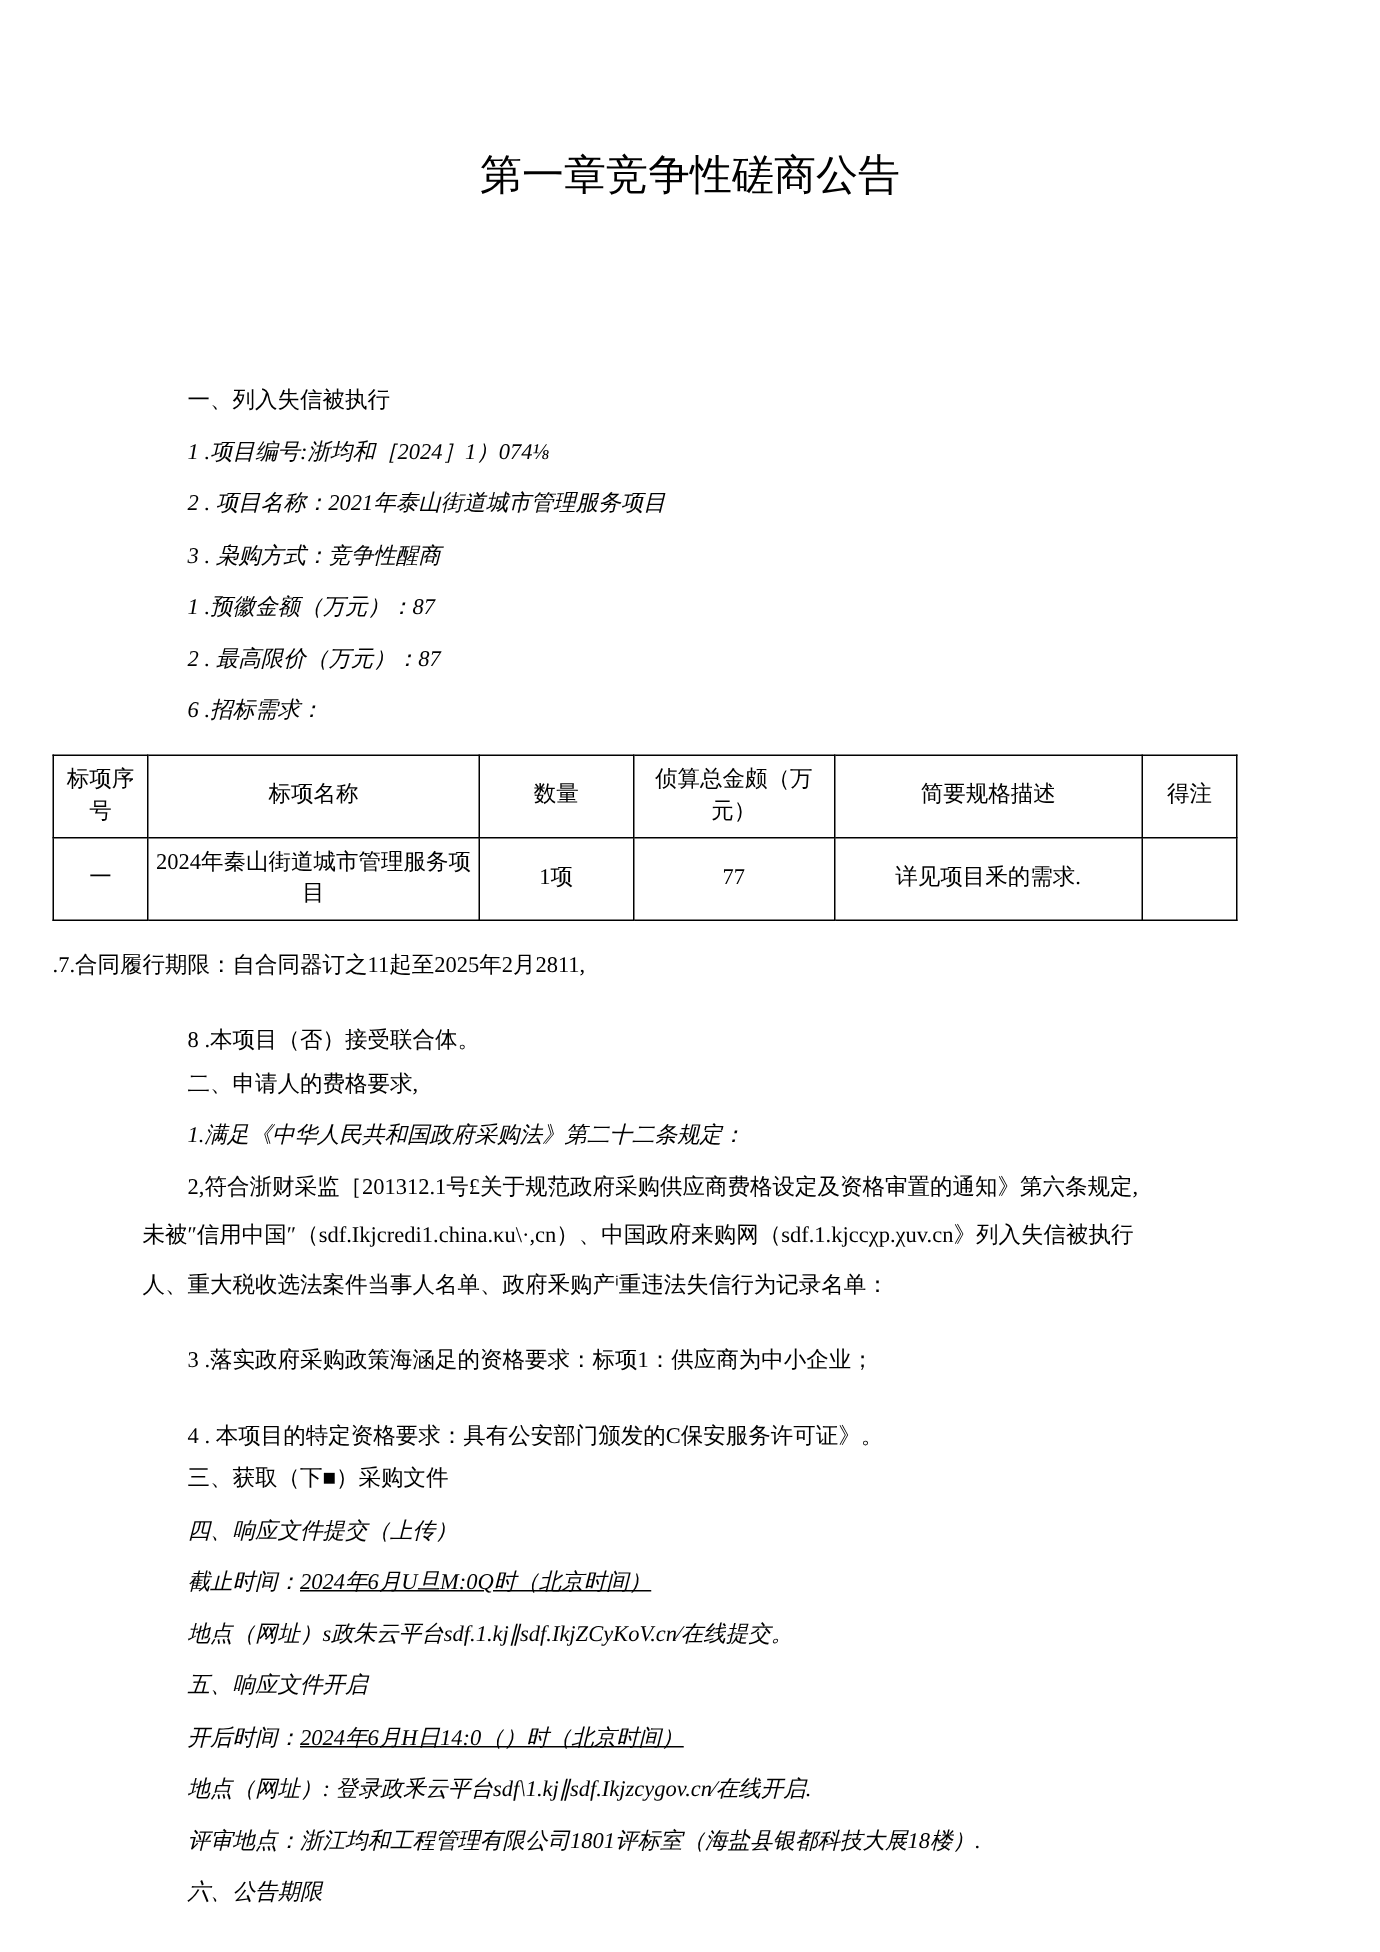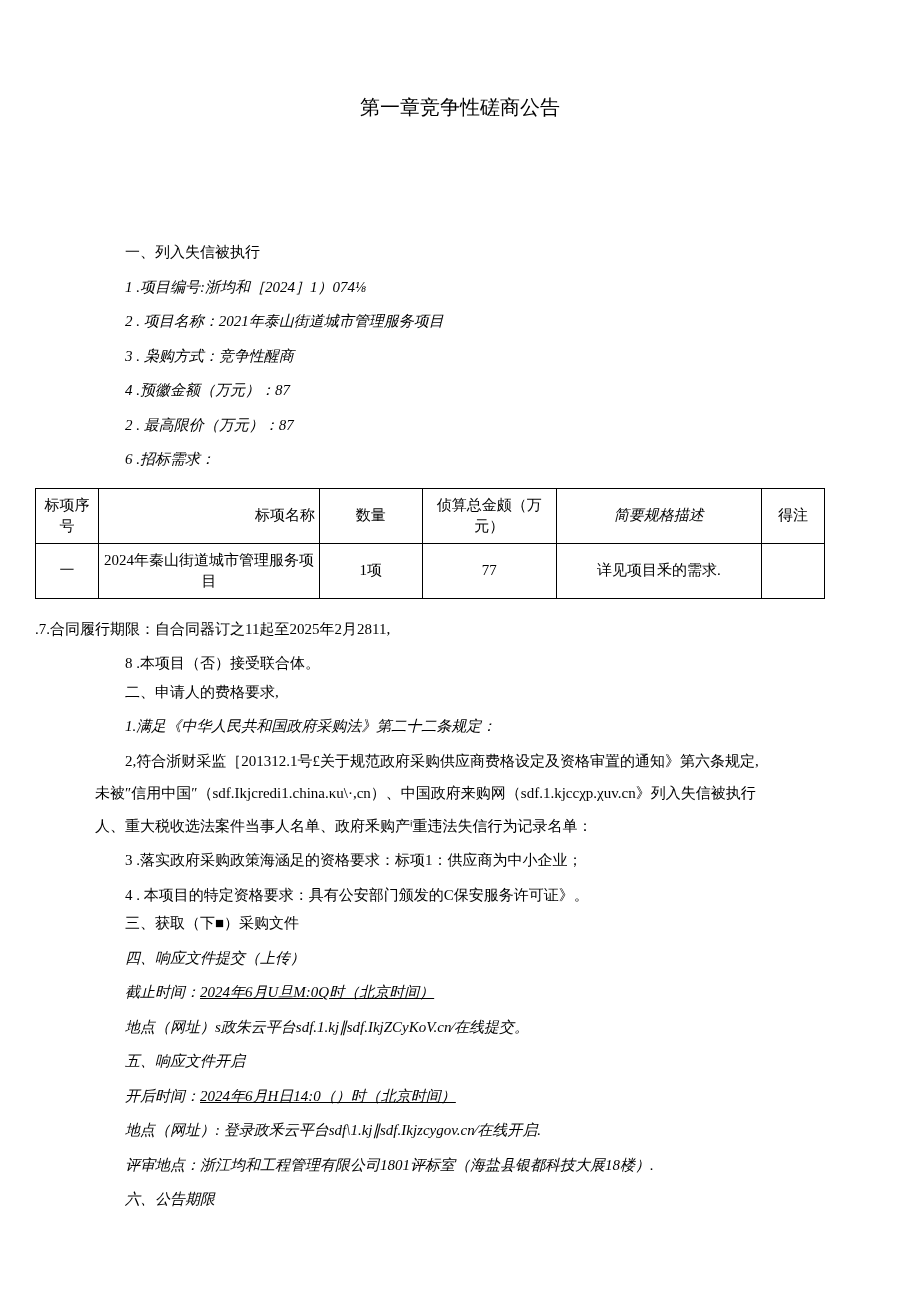--- a/index.html
+++ b/index.html
@@ -19,10 +19,10 @@
     }
     .title {
       text-align: center;
-      font-size: 20px;
+      font-size: 28px;
       font-weight: normal;
       margin-bottom: 110px;
-      font-family: Liberation Mono, monospace;
+      font-family: Liberation Sans, sans-serif;
     }
     .section-heading {
       text-indent: 2em;

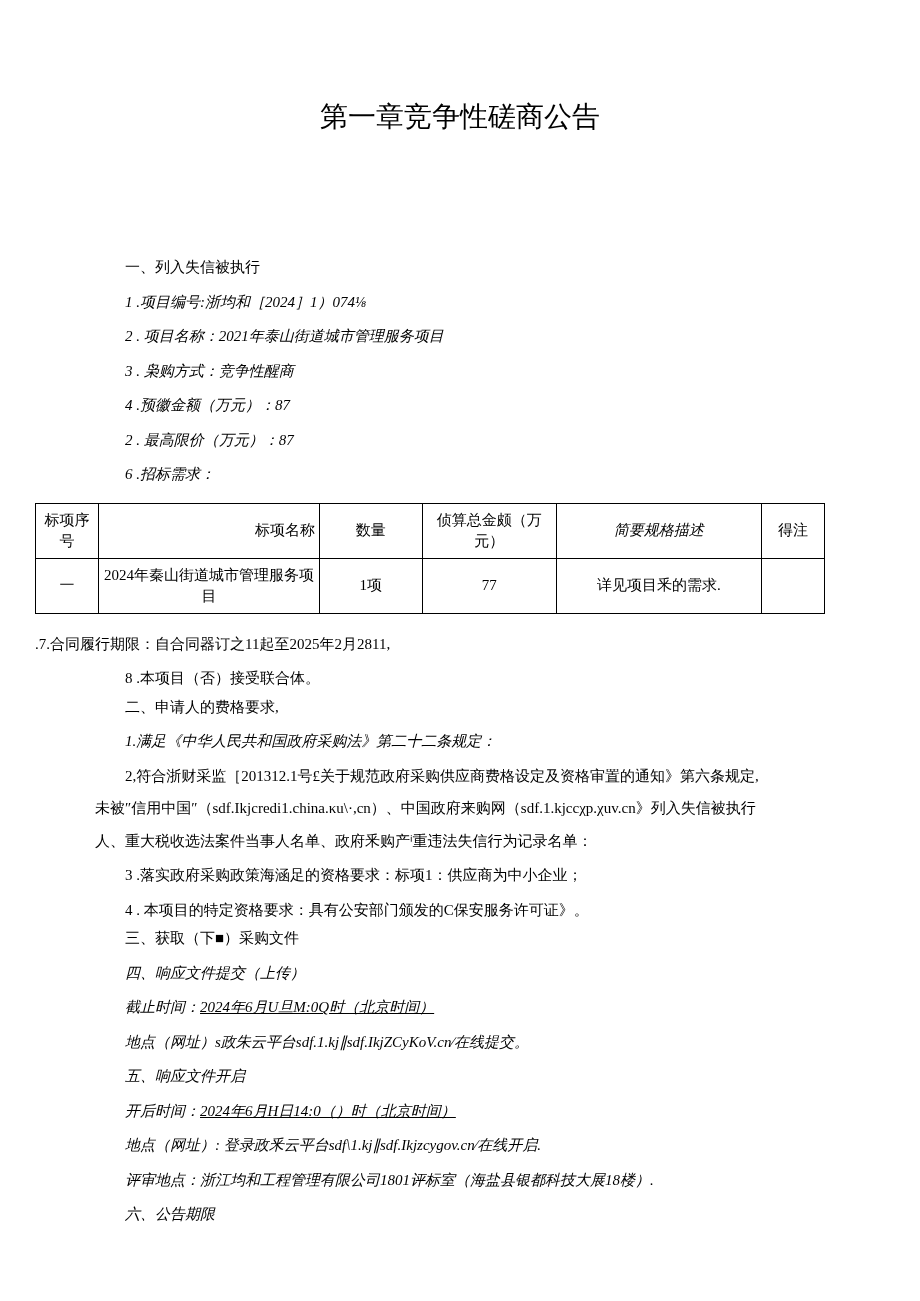--- a/index.html
+++ b/index.html
@@ -85,7 +85,7 @@
 <div class="list-item">1 .项目编号:浙均和［2024］1）074⅛</div>
 <div class="list-item">2 . 项目名称：2021年泰山街道城市管理服务项目</div>
 <div class="list-item">3 . 枭购方式：竞争性醒商</div>
-<div class="list-item">4 .预徽金额（万元）：87</div>
+<div class="list-item">1 .预徽金额（万元）：87</div>
 <div class="list-item">2 . 最高限价（万元）：87</div>
 <div class="list-item">6 .招标需求：</div>
 

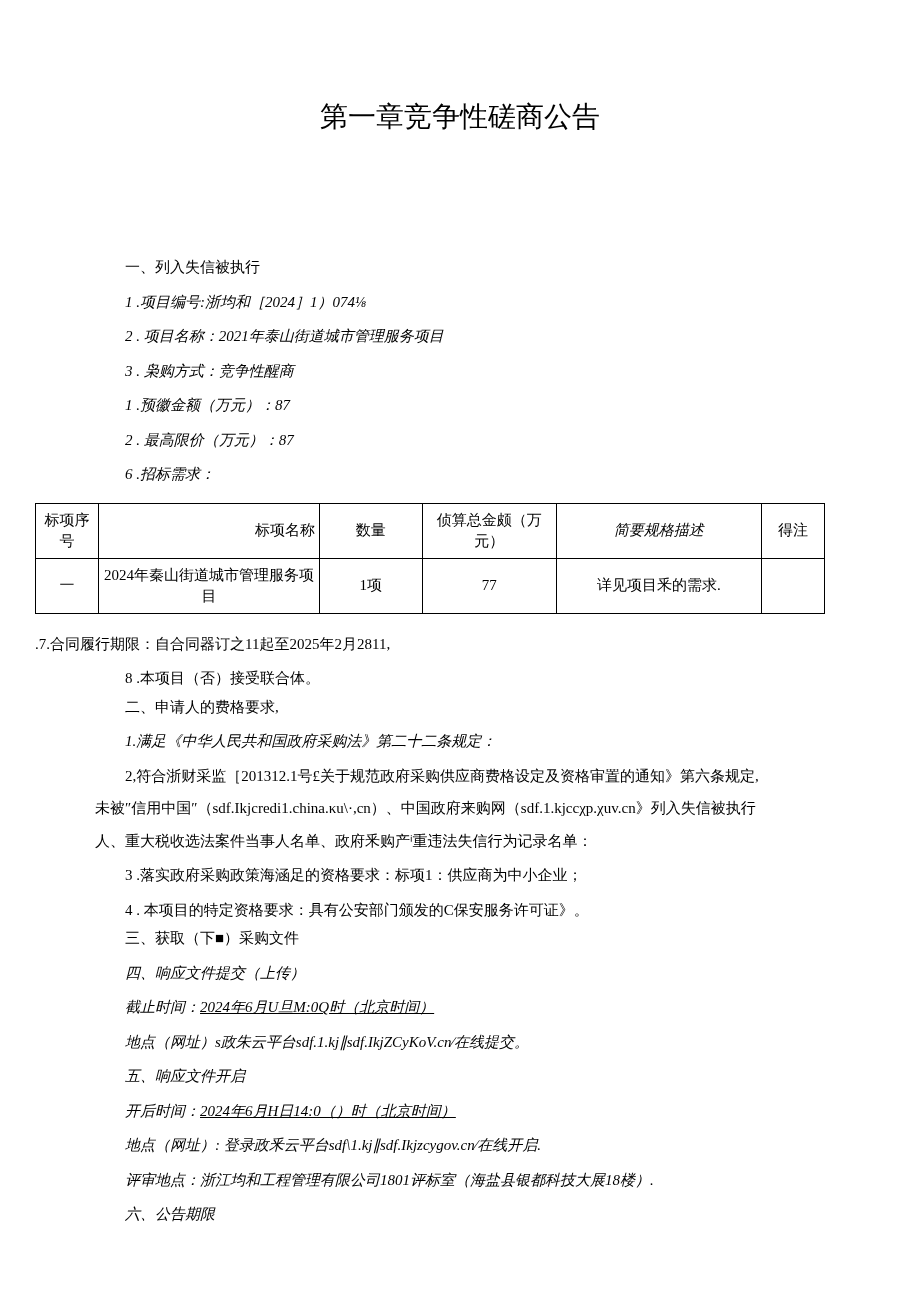--- a/index.html
+++ b/index.html
@@ -66,7 +66,7 @@
       line-height: 1.4;
     }
     .col-seq { width: 8%; }
-    .col-name { width: 28%; text-align: right; }
+    .col-name { width: 28%; }
     .col-qty { width: 13%; }
     .col-budget { width: 17%; }
     .col-spec { width: 26%; font-style: italic; }

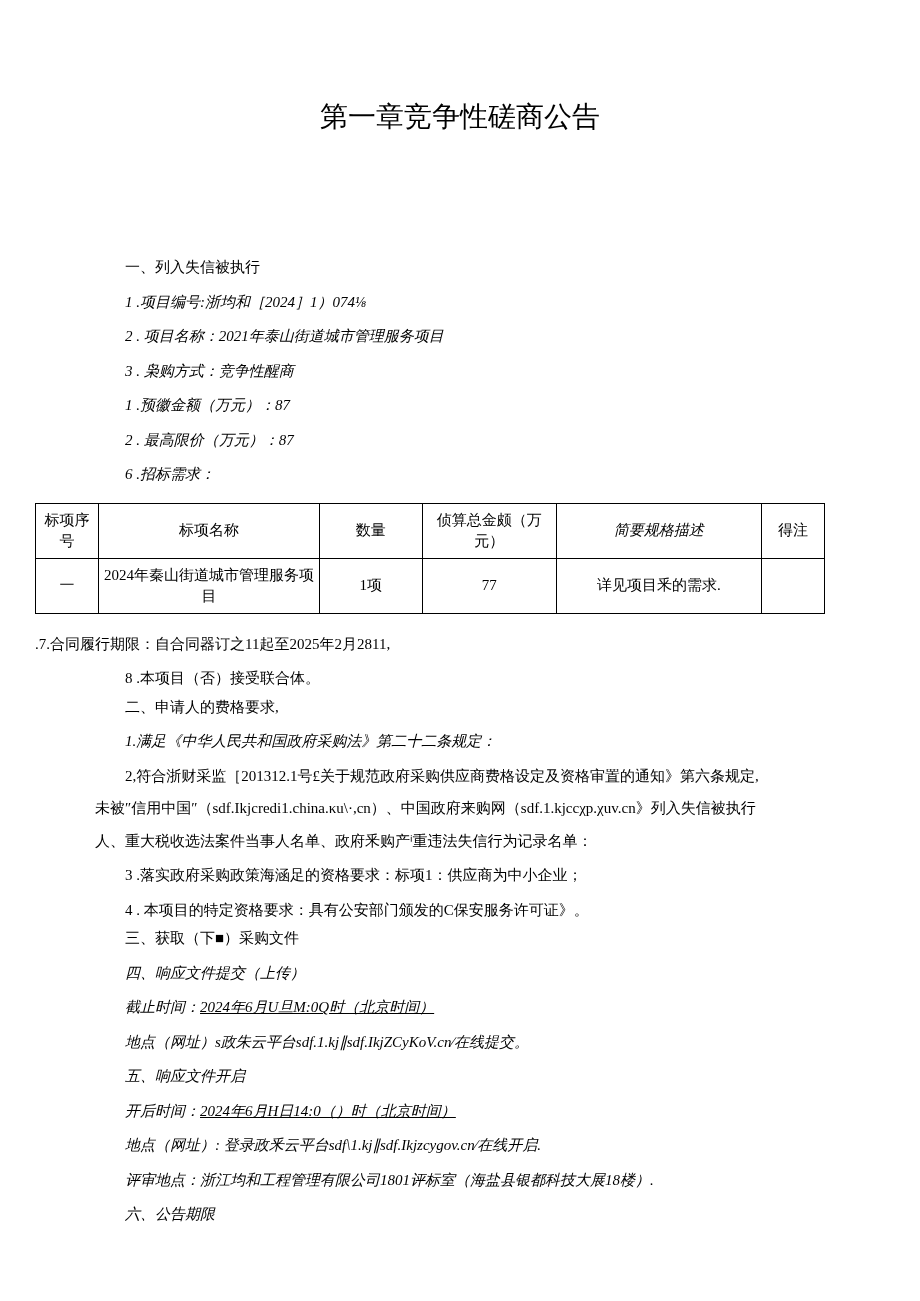--- a/index.html
+++ b/index.html
@@ -69,7 +69,7 @@
     .col-name { width: 28%; }
     .col-qty { width: 13%; }
     .col-budget { width: 17%; }
-    .col-spec { width: 26%; font-style: italic; }
+    .col-spec { width: 26%; }
     .col-note { width: 8%; margin-top: 23px; }
     .outdent {
       margin-left: -60px;

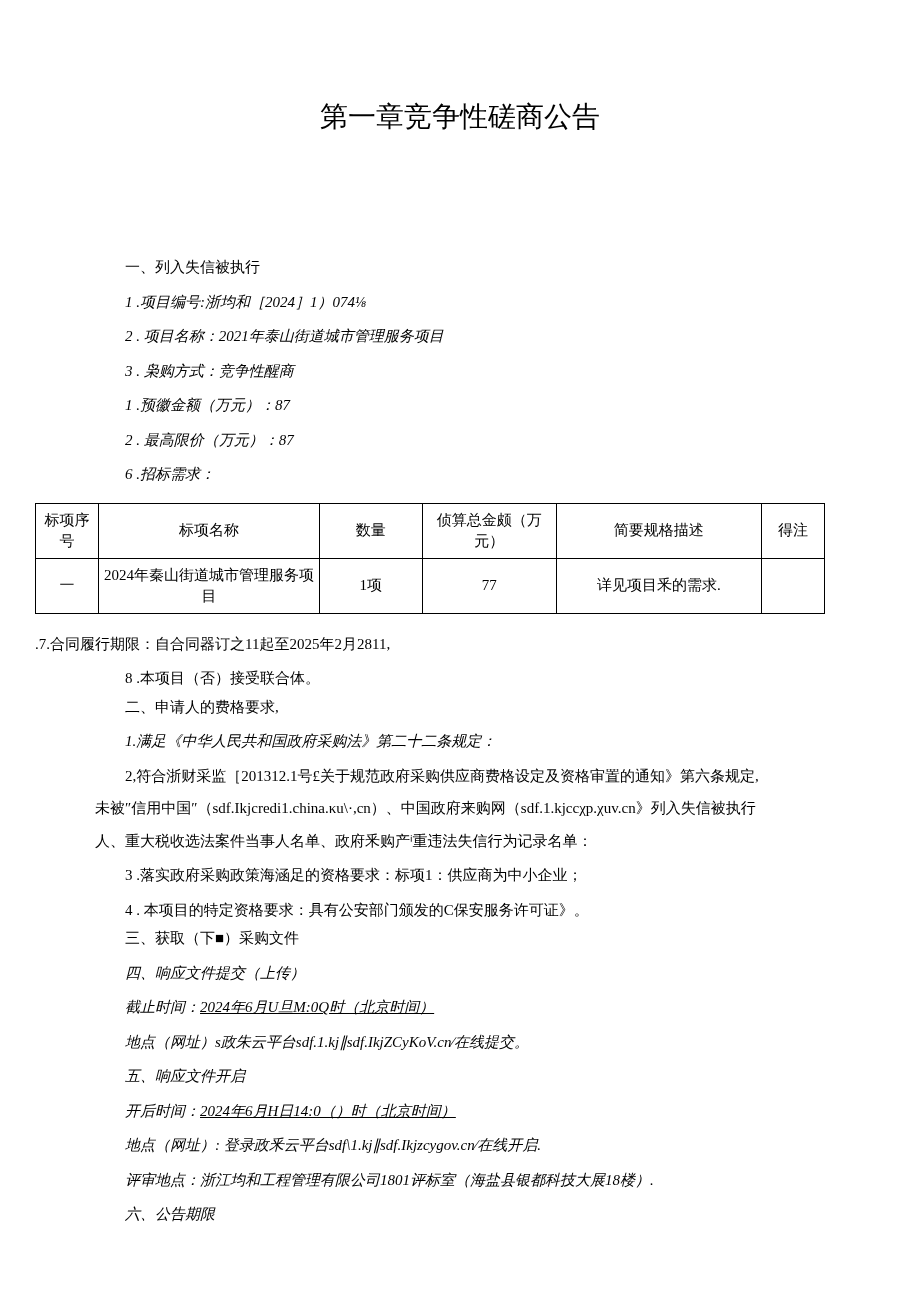--- a/index.html
+++ b/index.html
@@ -34,7 +34,7 @@
     }
     .list-item-wide {
       text-indent: 2em;
-      margin-top: 6px;
+      margin-top: 22px;
     }
     .para-wrap {
       text-indent: 2em;

